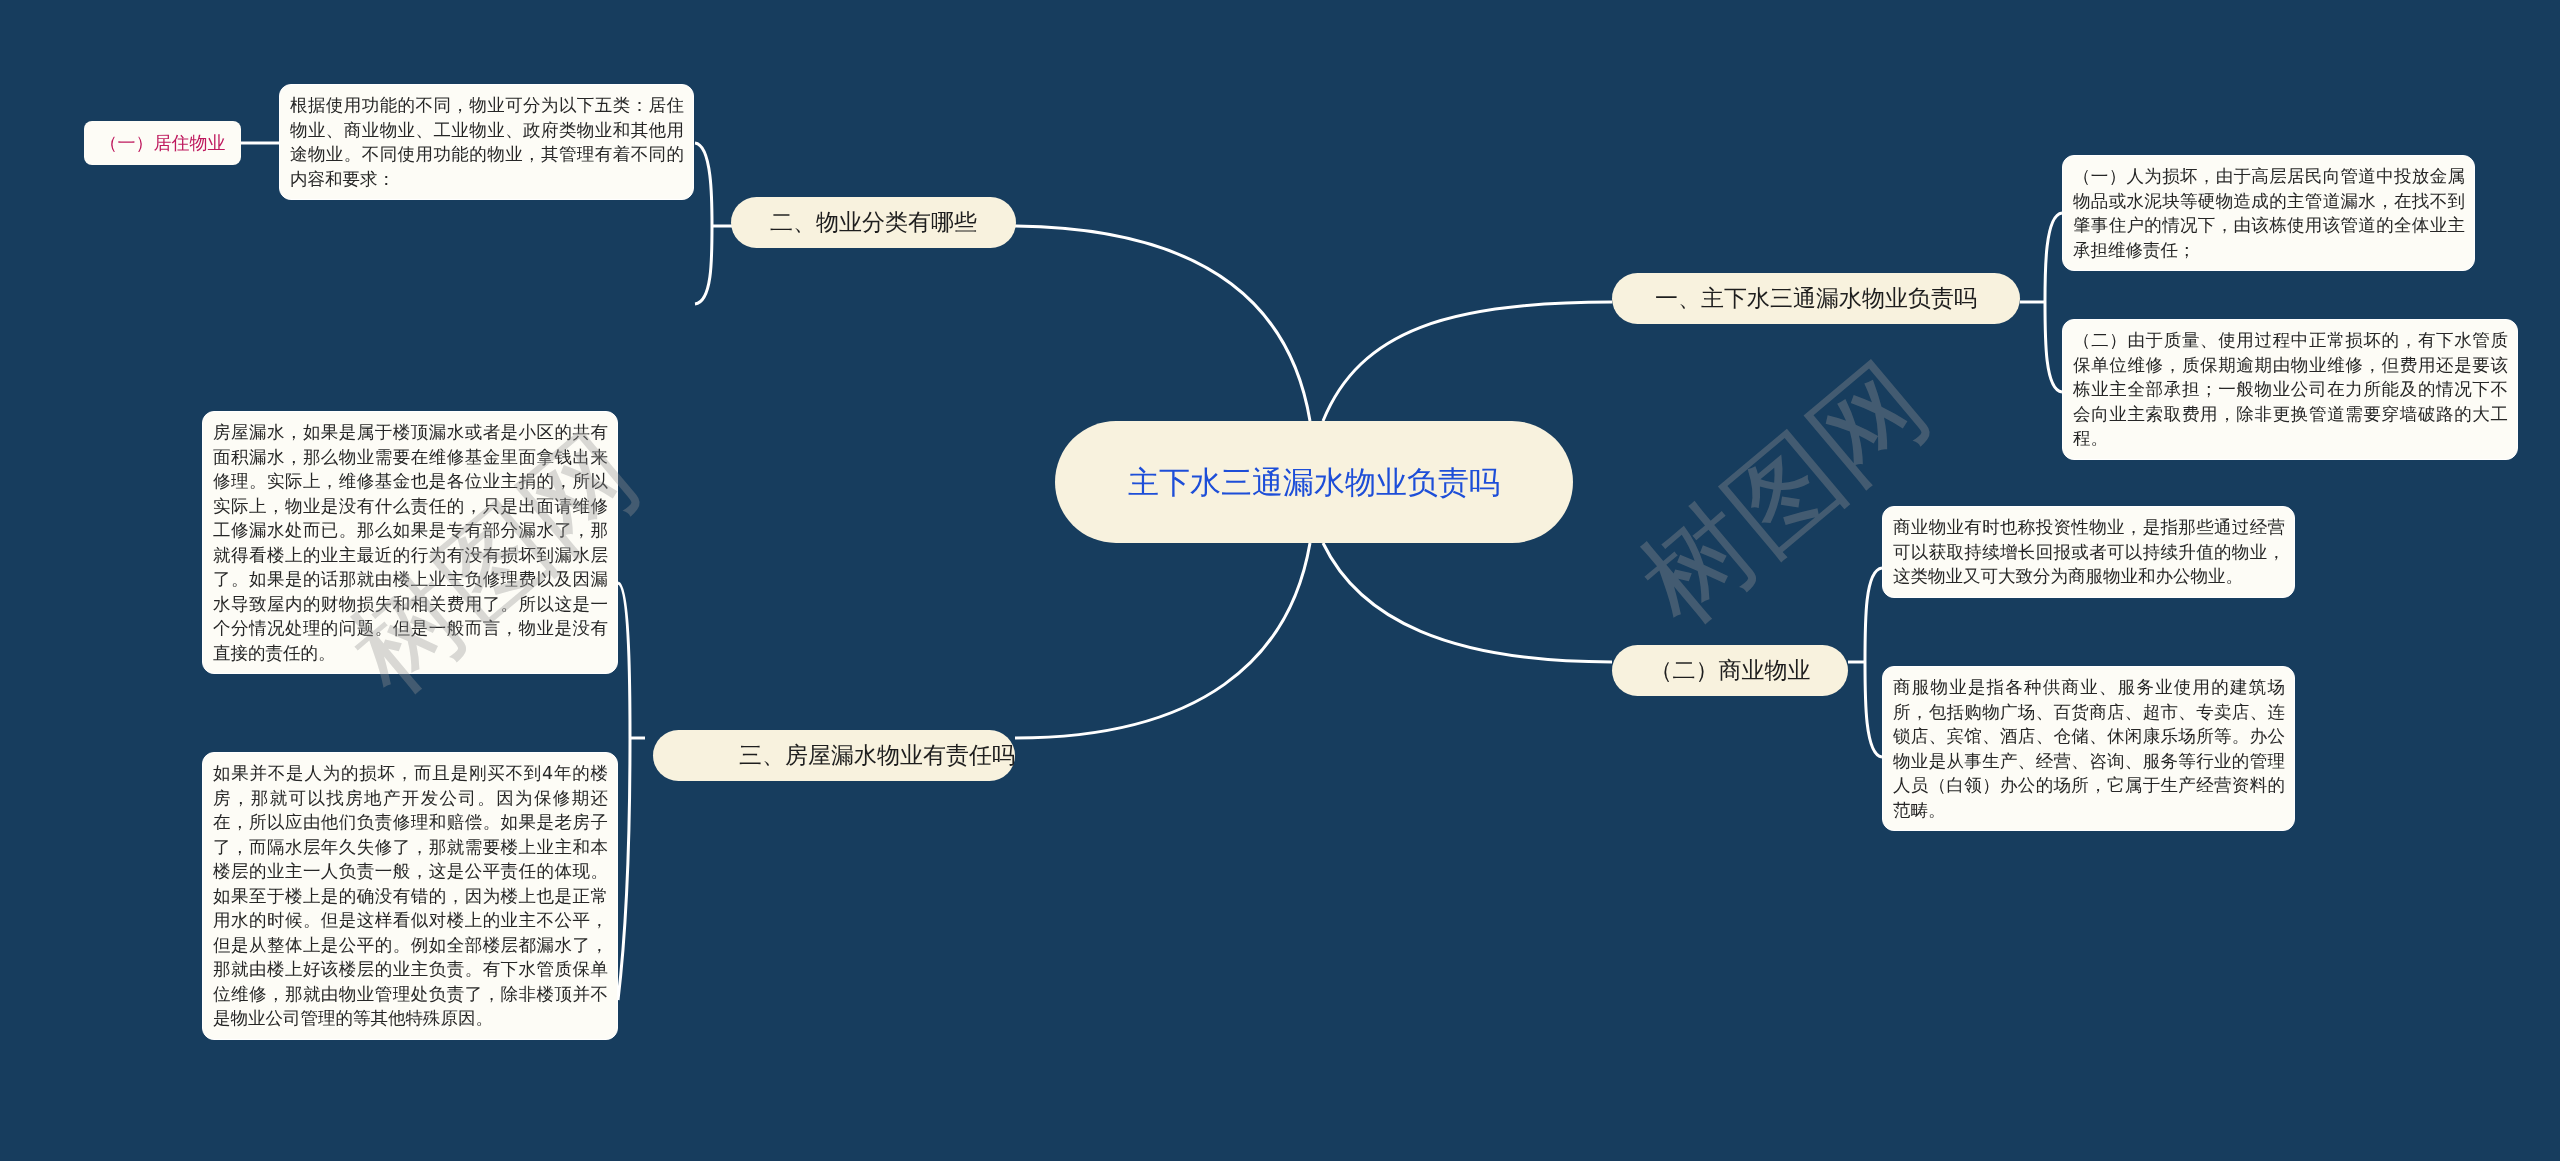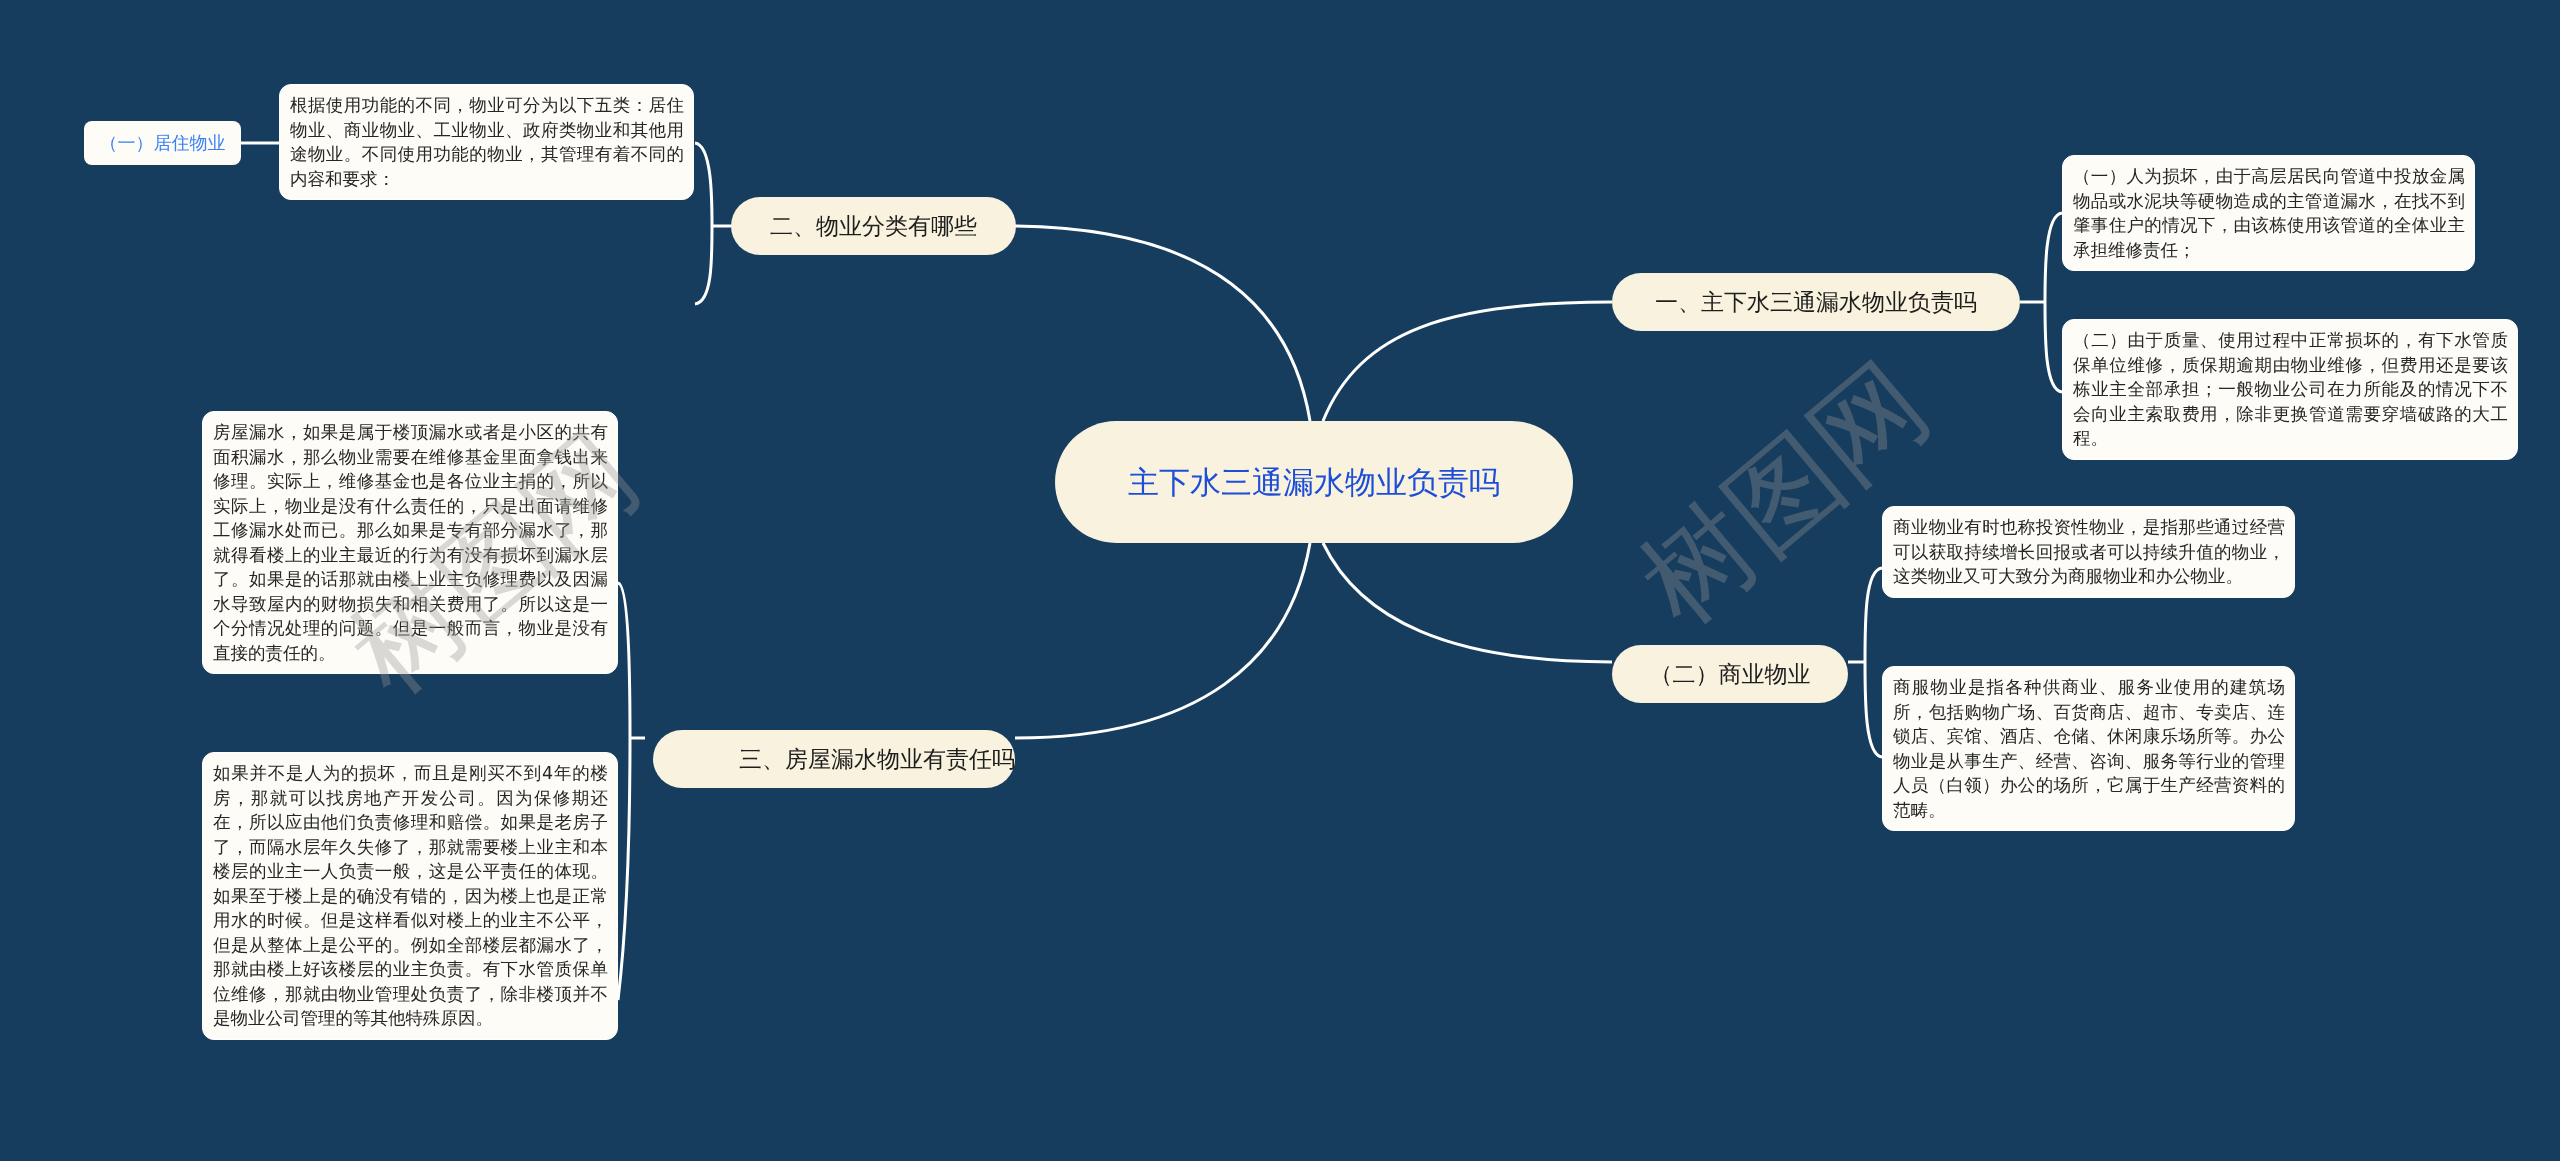--- a/index.html
+++ b/index.html
@@ -31,7 +31,7 @@
   .small {
     background:#fdfcf6; border-radius:8px; height:44px;
     display:flex; align-items:center; justify-content:center;
-    font-size:18px; color:#3b82f6; white-space:nowrap;
+    font-size:18px; color:#be185d; white-space:nowrap;
   }
   .wm {
     position:absolute; color:rgba(150,150,150,0.35); font-size:110px;

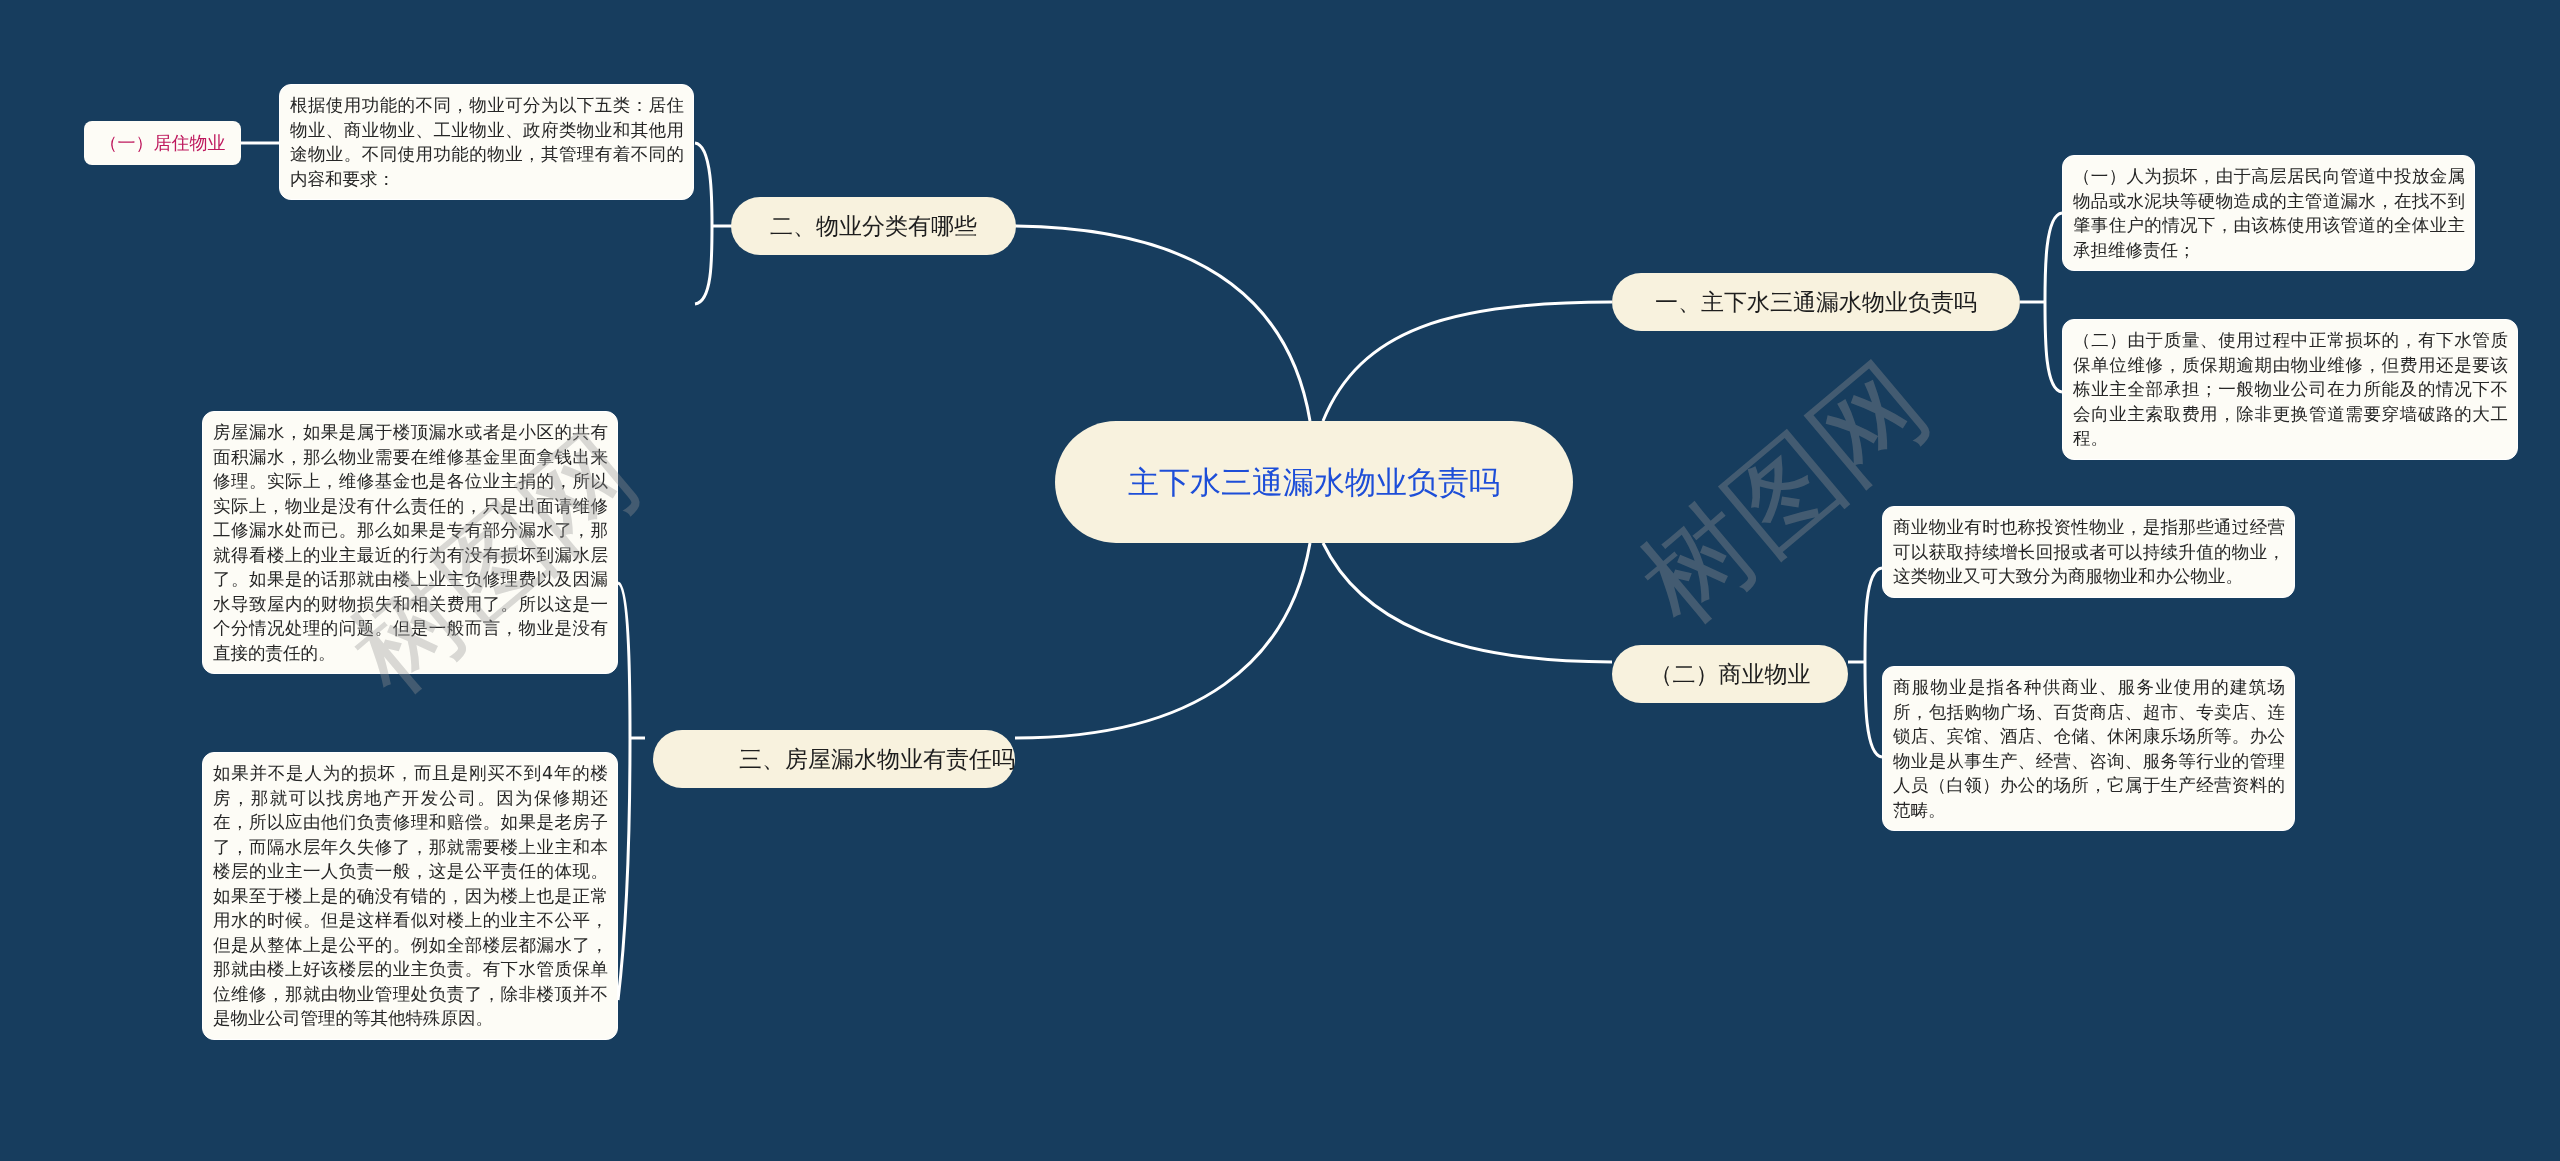--- a/index.html
+++ b/index.html
@@ -19,7 +19,7 @@
     font-size:31px; line-height:42px; padding:0 70px; color:#1d4ed8;
   }
   .branch {
-    background:#f8f2de; border-radius:30px; height:58px;
+    background:#f8f2de; border-radius:30px; height:51px;
     display:flex; align-items:center; justify-content:center;
     font-size:23px; color:#1e1e1e; white-space:nowrap;
   }

